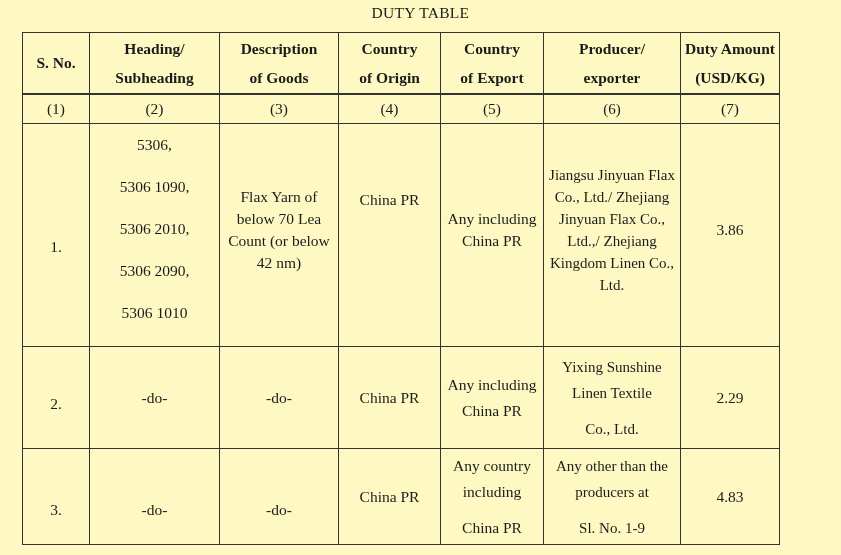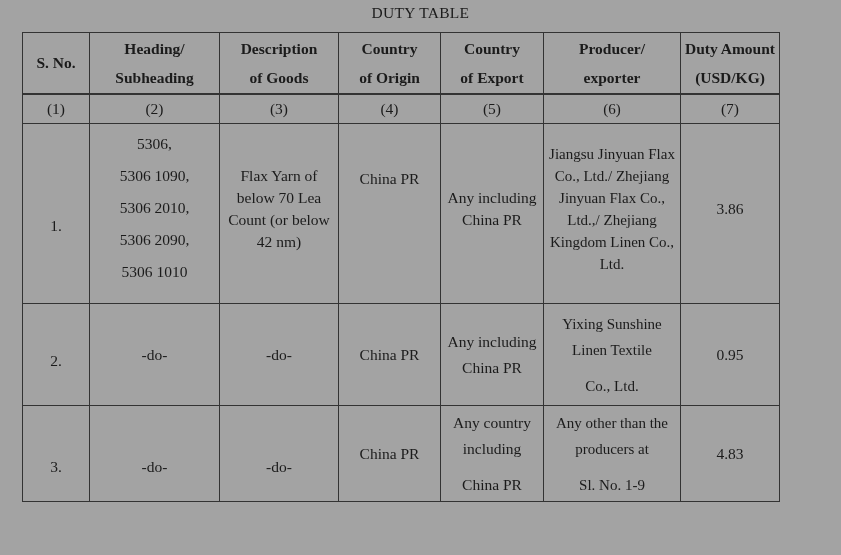--- a/index.html
+++ b/index.html
@@ -8,7 +8,7 @@
     position: relative;
     width: 841px;
     height: 555px;
-    background: #a3a3a3;
+    background: #fef9c3;
     font-family: "Liberation Serif", "DejaVu Serif", serif;
     color: #1b1b1b;
     overflow: hidden;

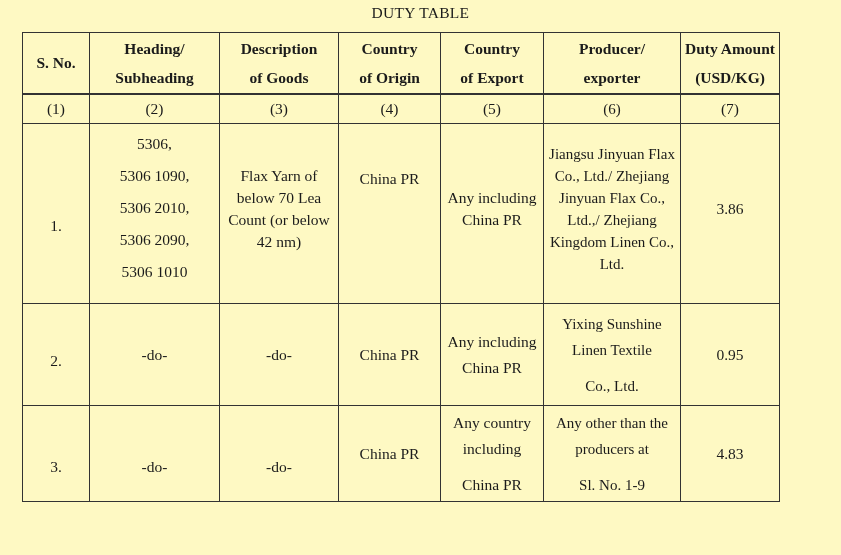--- a/index.html
+++ b/index.html
@@ -54,7 +54,7 @@
 
   
   tr.r1 td { line-height: 22px; padding-bottom: 10px; }
-  tr.r1 td.c2 { line-height: 32px; padding-bottom: 12px; }
+  tr.r1 td.c2 { line-height: 42px; padding-bottom: 12px; }
   tr.r1 td.c1 { padding-top: 24px; padding-bottom: 0; }
   tr.r1 td.c4 { padding-bottom: 70px; }
   

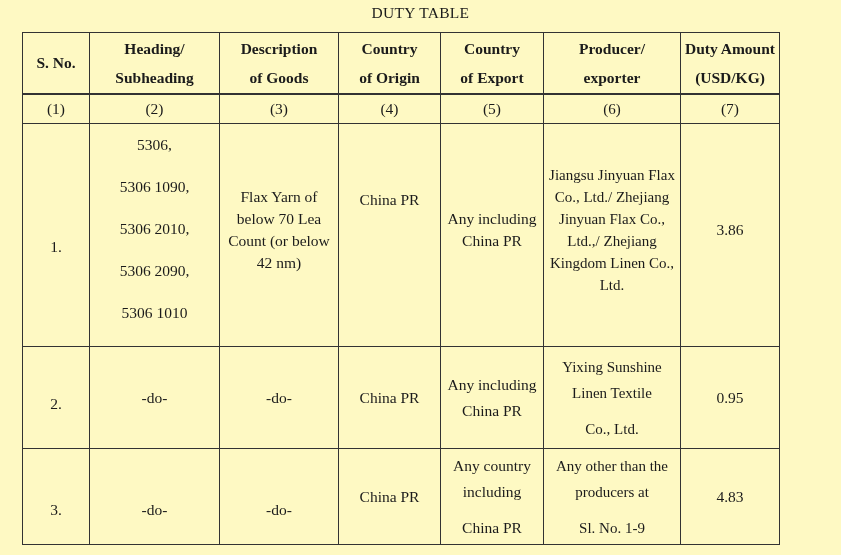--- a/index.html
+++ b/index.html
@@ -182,7 +182,7 @@
             <div class="para">Co., Ltd.</div>
           </td>
         <td class="c7">
-            <div class="para">0.95</div>
+            <div class="para">2.29</div>
           </td>
       </tr>
       <tr class="r3">

